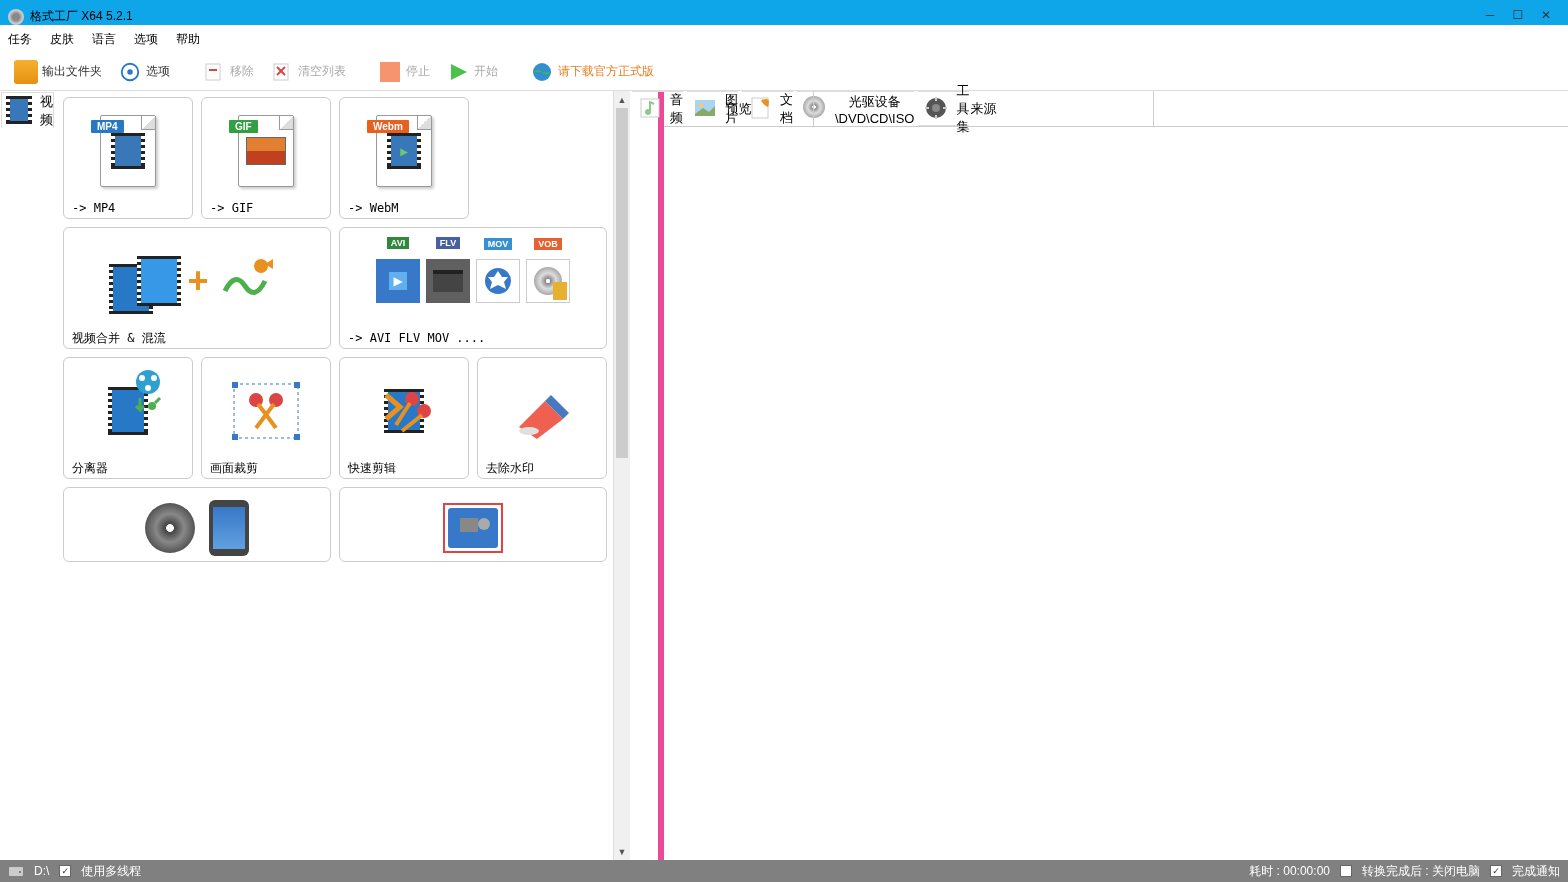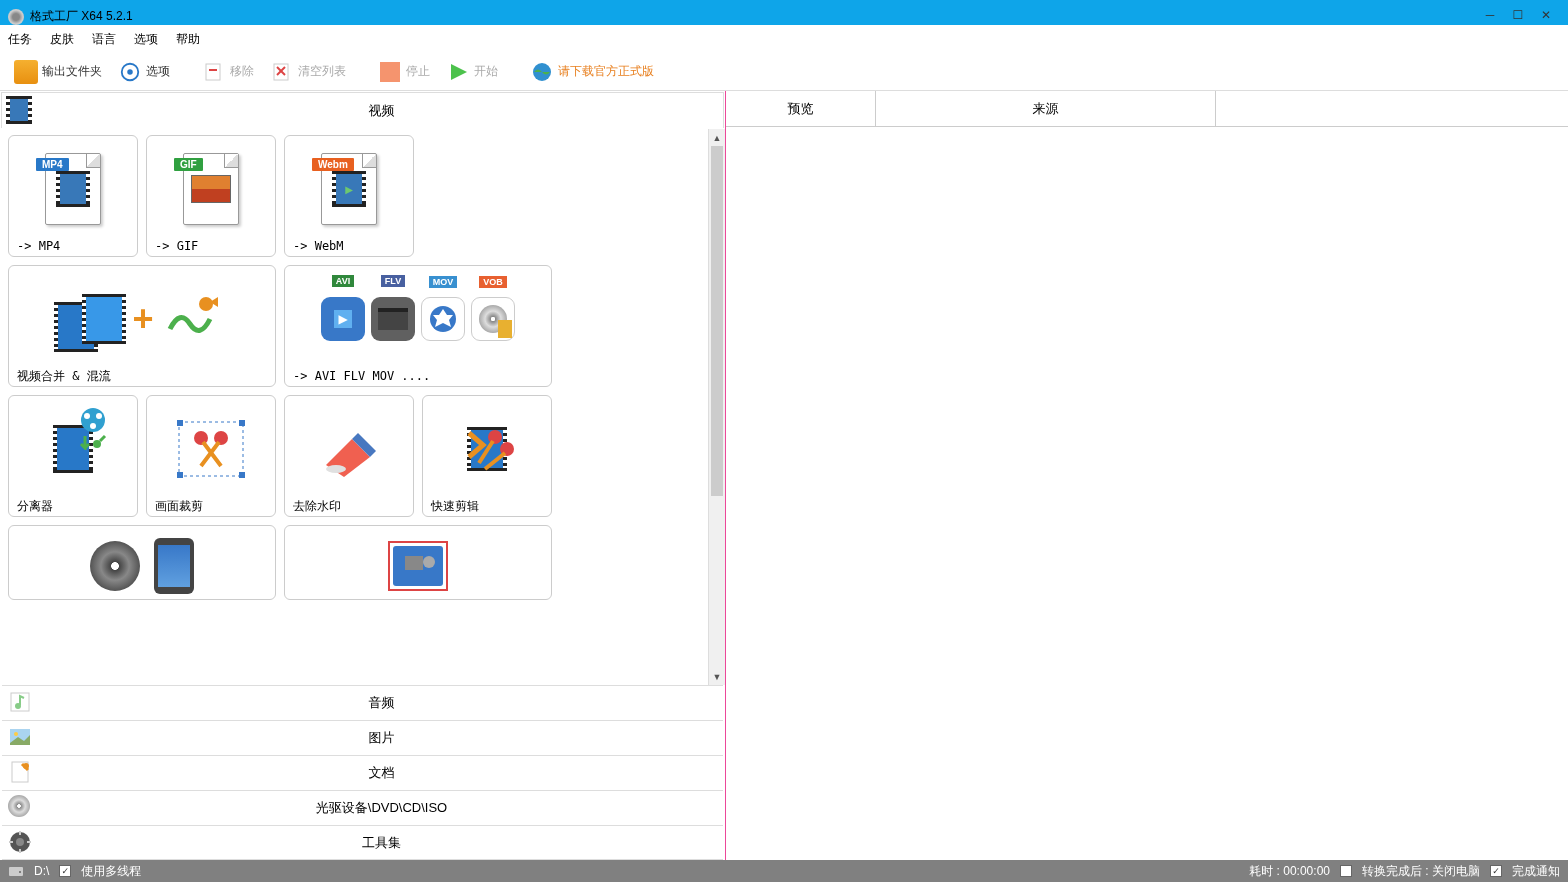--- a/index.html
+++ b/index.html
@@ -15,7 +15,7 @@
 .tbtn.disabled{color:#aaa}
 .tbtn .ico{width:24px;height:24px;display:flex;align-items:center;justify-content:center;border-radius:3px}
 .main{flex:1;display:flex;min-height:0}
-.left{width:726px;display:flex;flex-direction:column;border-right:1px solid #ec4899}
+.left{width:664px;display:flex;border-right:6px solid #ec4899}
 .secthead{height:36px;display:flex;align-items:center;border:1px solid #ddd;border-bottom:none;margin:1px}
 .secthead .sico{width:30px;height:30px;margin:0 4px}
 .secthead .slabel{flex:1;text-align:center;font-size:13px}

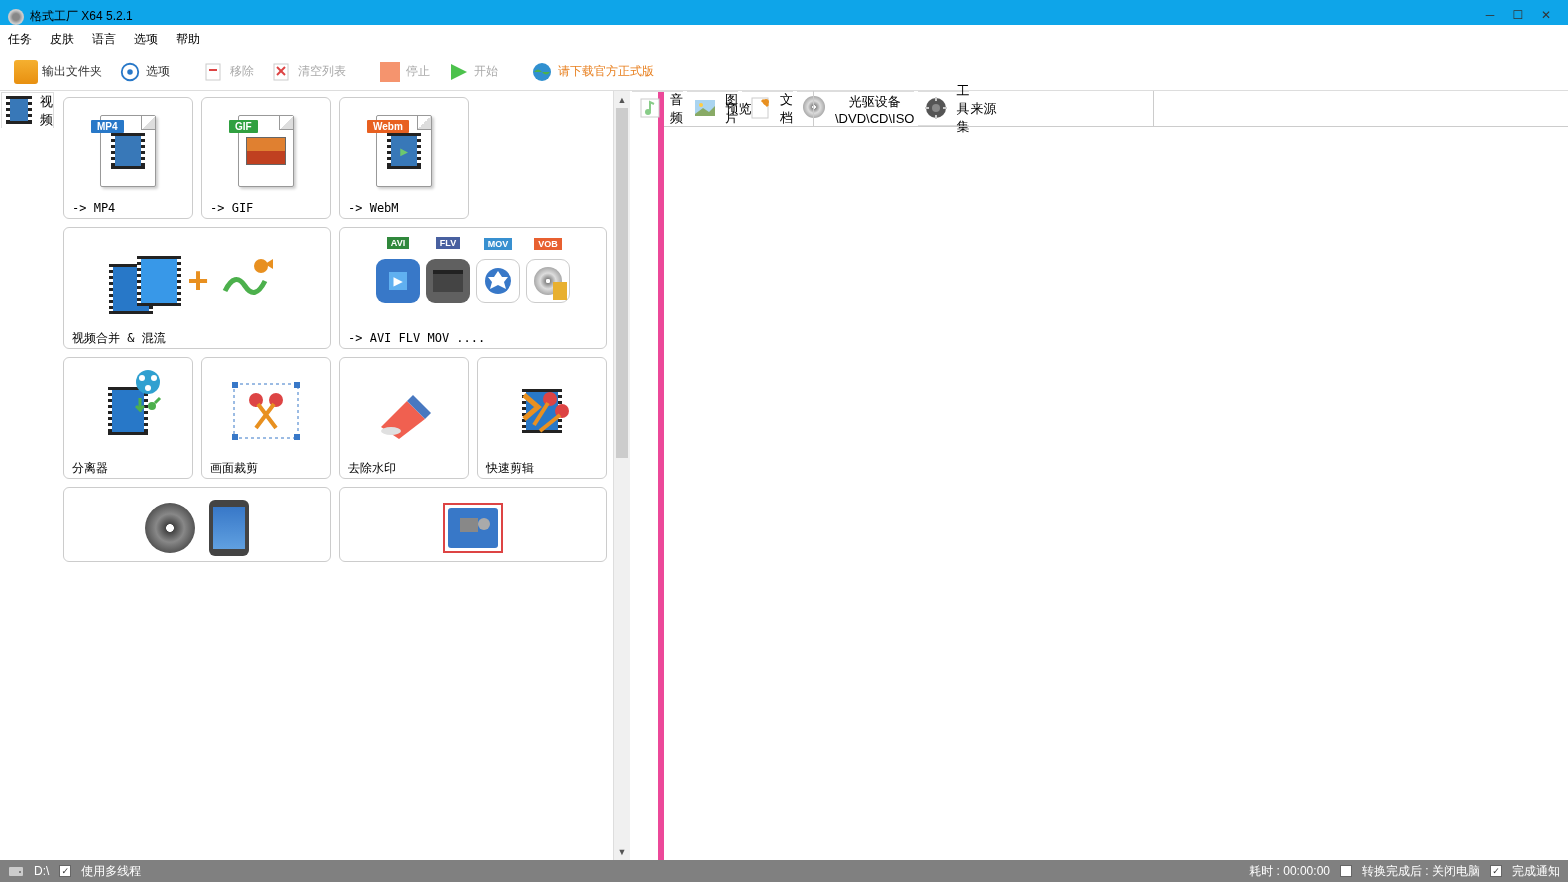--- a/index.html
+++ b/index.html
@@ -47,7 +47,7 @@
 .statusbar{height:22px;background:#808080;color:#fff;display:flex;align-items:center;padding:0 8px;gap:10px;font-size:12px}
 .statusbar .spacer{flex:1}
 .cb{width:12px;height:12px;background:#fff;border:1px solid #666;display:inline-flex;align-items:center;justify-content:center;font-size:9px;color:#333}
-.smallbox{width:44px;height:44px;border-radius:9px;display:flex;align-items:center;justify-content:center;position:relative;margin:0 3px}
+.smallbox{width:44px;height:44px;border-radius:0;display:flex;align-items:center;justify-content:center;position:relative;margin:0 3px}
 .smalllabel{position:absolute;top:-22px;padding:1px 4px;font-size:9px;color:#fff;font-weight:bold}
 </style>
 </head>

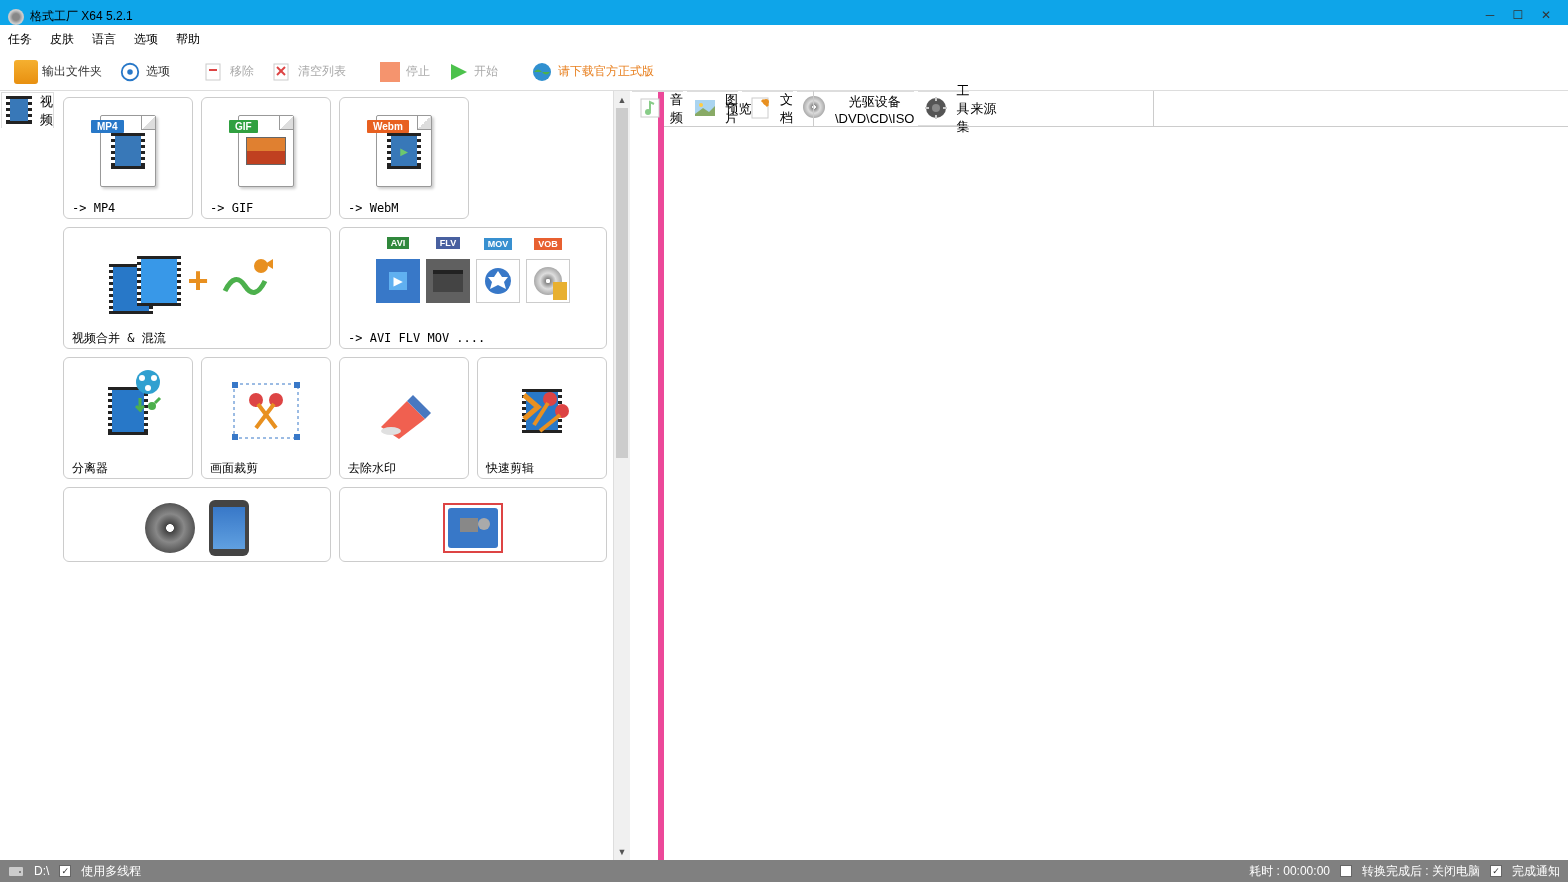--- a/index.html
+++ b/index.html
@@ -247,16 +247,6 @@
           </div>
           <div class="tile w1">
             <div class="iconarea">
-                <svg width="70" height="60">
-                  <path d="M12 46 L38 20 L56 38 L30 58 Z" fill="#f06050"></path>
-                  <path d="M38 20 L44 14 L62 32 L56 38 Z" fill="#4878c0"></path>
-                  <ellipse cx="22" cy="50" rx="10" ry="4" fill="#e0e0e0"></ellipse>
-                </svg>
-              </div>
-            <div class="label">去除水印</div>
-          </div>
-          <div class="tile w1">
-            <div class="iconarea">
                 <div class="filmicon" style="width:40px;height:44px;background:#2878c8"></div>
                 <svg width="60" height="60" style="position:absolute">
                   <path d="M12 38 L26 26 L12 14" stroke="#e89020" stroke-width="5" fill="none"></path>
@@ -266,6 +256,16 @@
                 </svg>
               </div>
             <div class="label">快速剪辑</div>
+          </div>
+          <div class="tile w1">
+            <div class="iconarea">
+                <svg width="70" height="60">
+                  <path d="M12 46 L38 20 L56 38 L30 58 Z" fill="#f06050"></path>
+                  <path d="M38 20 L44 14 L62 32 L56 38 Z" fill="#4878c0"></path>
+                  <ellipse cx="22" cy="50" rx="10" ry="4" fill="#e0e0e0"></ellipse>
+                </svg>
+              </div>
+            <div class="label">去除水印</div>
           </div>
         </div>
         <div class="row">

